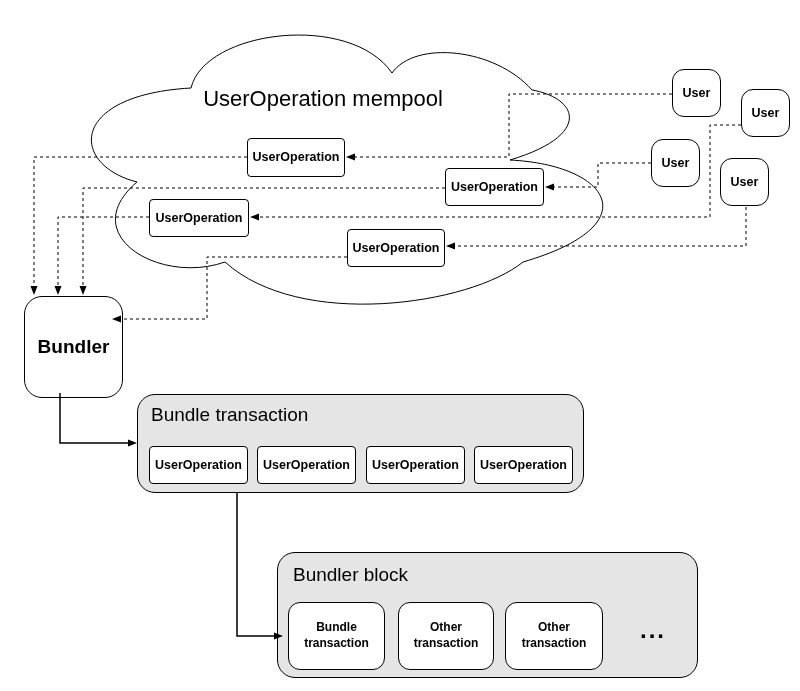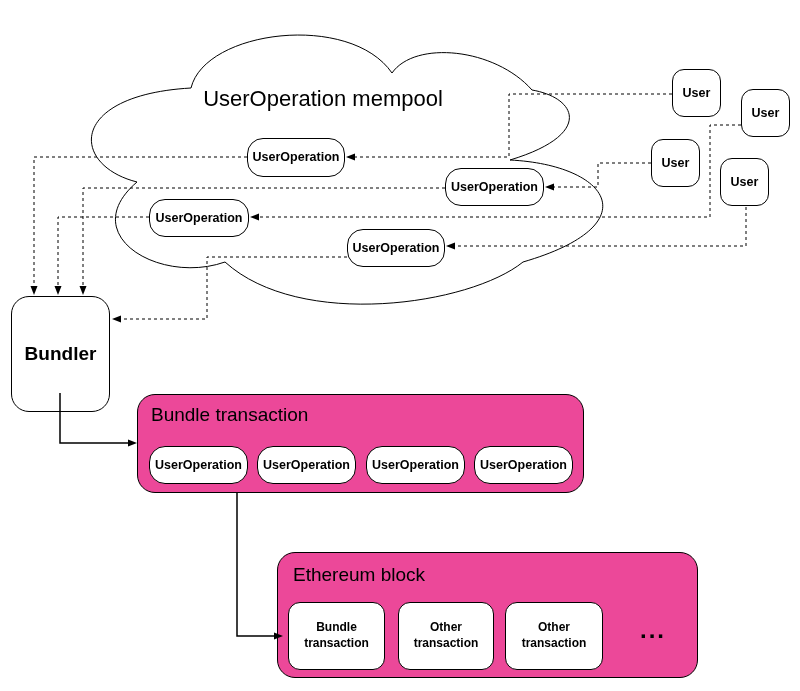--- a/index.html
+++ b/index.html
@@ -29,7 +29,7 @@
     z-index: 3;
     font-weight: bold;
   }
-  .small-box { border-radius: 16px; }
+  .small-box { border-radius: 4px; }
   .user-box { border-radius: 12px; }
   .bundler-box { border-radius: 18px; font-size: 19px; }
   .container-box {

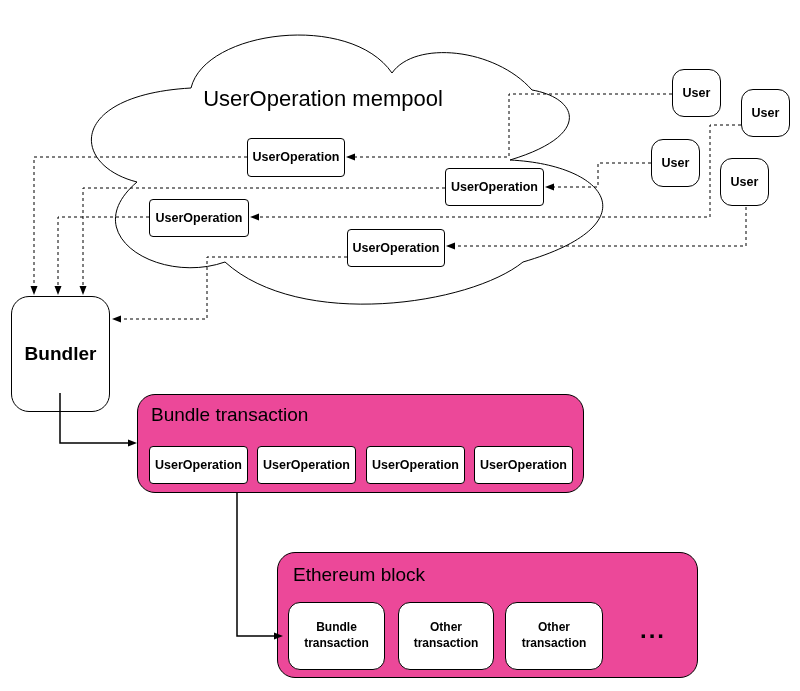--- a/index.html
+++ b/index.html
@@ -96,7 +96,7 @@
 <div class="node user-box" style="left:651px; top:139px; width:49px; height:48px;">User</div>
 <div class="node user-box" style="left:720px; top:158px; width:49px; height:48px;">User</div>
 
-<div class="node bundler-box" style="left:11px; top:296px; width:99px; height:116px;">Bundler</div>
+<div class="node bundler-box" style="left:24px; top:296px; width:99px; height:102px;">Bundler</div>
 
 <div class="container-box" style="left:137px; top:394px; width:447px; height:99px;">
   <div class="container-title" style="left:13px; top:9px;">Bundle transaction</div>

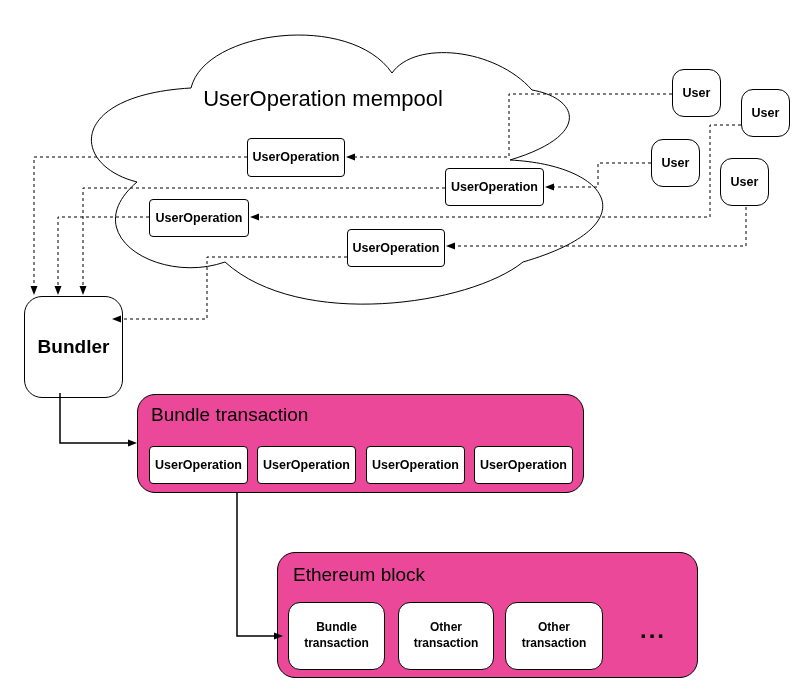--- a/index.html
+++ b/index.html
@@ -35,7 +35,7 @@
   .container-box {
     position: absolute;
     box-sizing: border-box;
-    background: #ec4899;
+    background: #e5e5e5;
     border: 1px solid #000000;
     border-radius: 18px;
     z-index: 2;

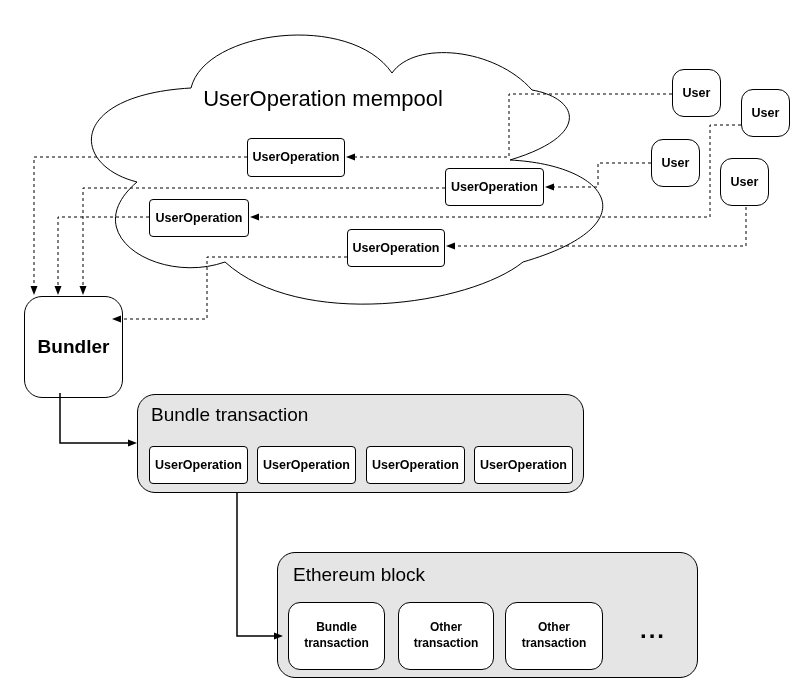--- a/index.html
+++ b/index.html
@@ -107,7 +107,7 @@
 </div>
 
 <div class="container-box" style="left:277px; top:552px; width:421px; height:126px;">
-  <div class="container-title" style="left:15px; top:11px;">Ethereum block</div>
+  <div class="container-title" style="left:15px; top:11px;">Bundler block</div>
   <div class="node inner-tx" style="left:10px; top:49px; width:97px; height:68px;">Bundle transaction</div>
   <div class="node inner-tx" style="left:120px; top:49px; width:96px; height:68px;">Other transaction</div>
   <div class="node inner-tx" style="left:227px; top:49px; width:98px; height:68px;">Other transaction</div>

